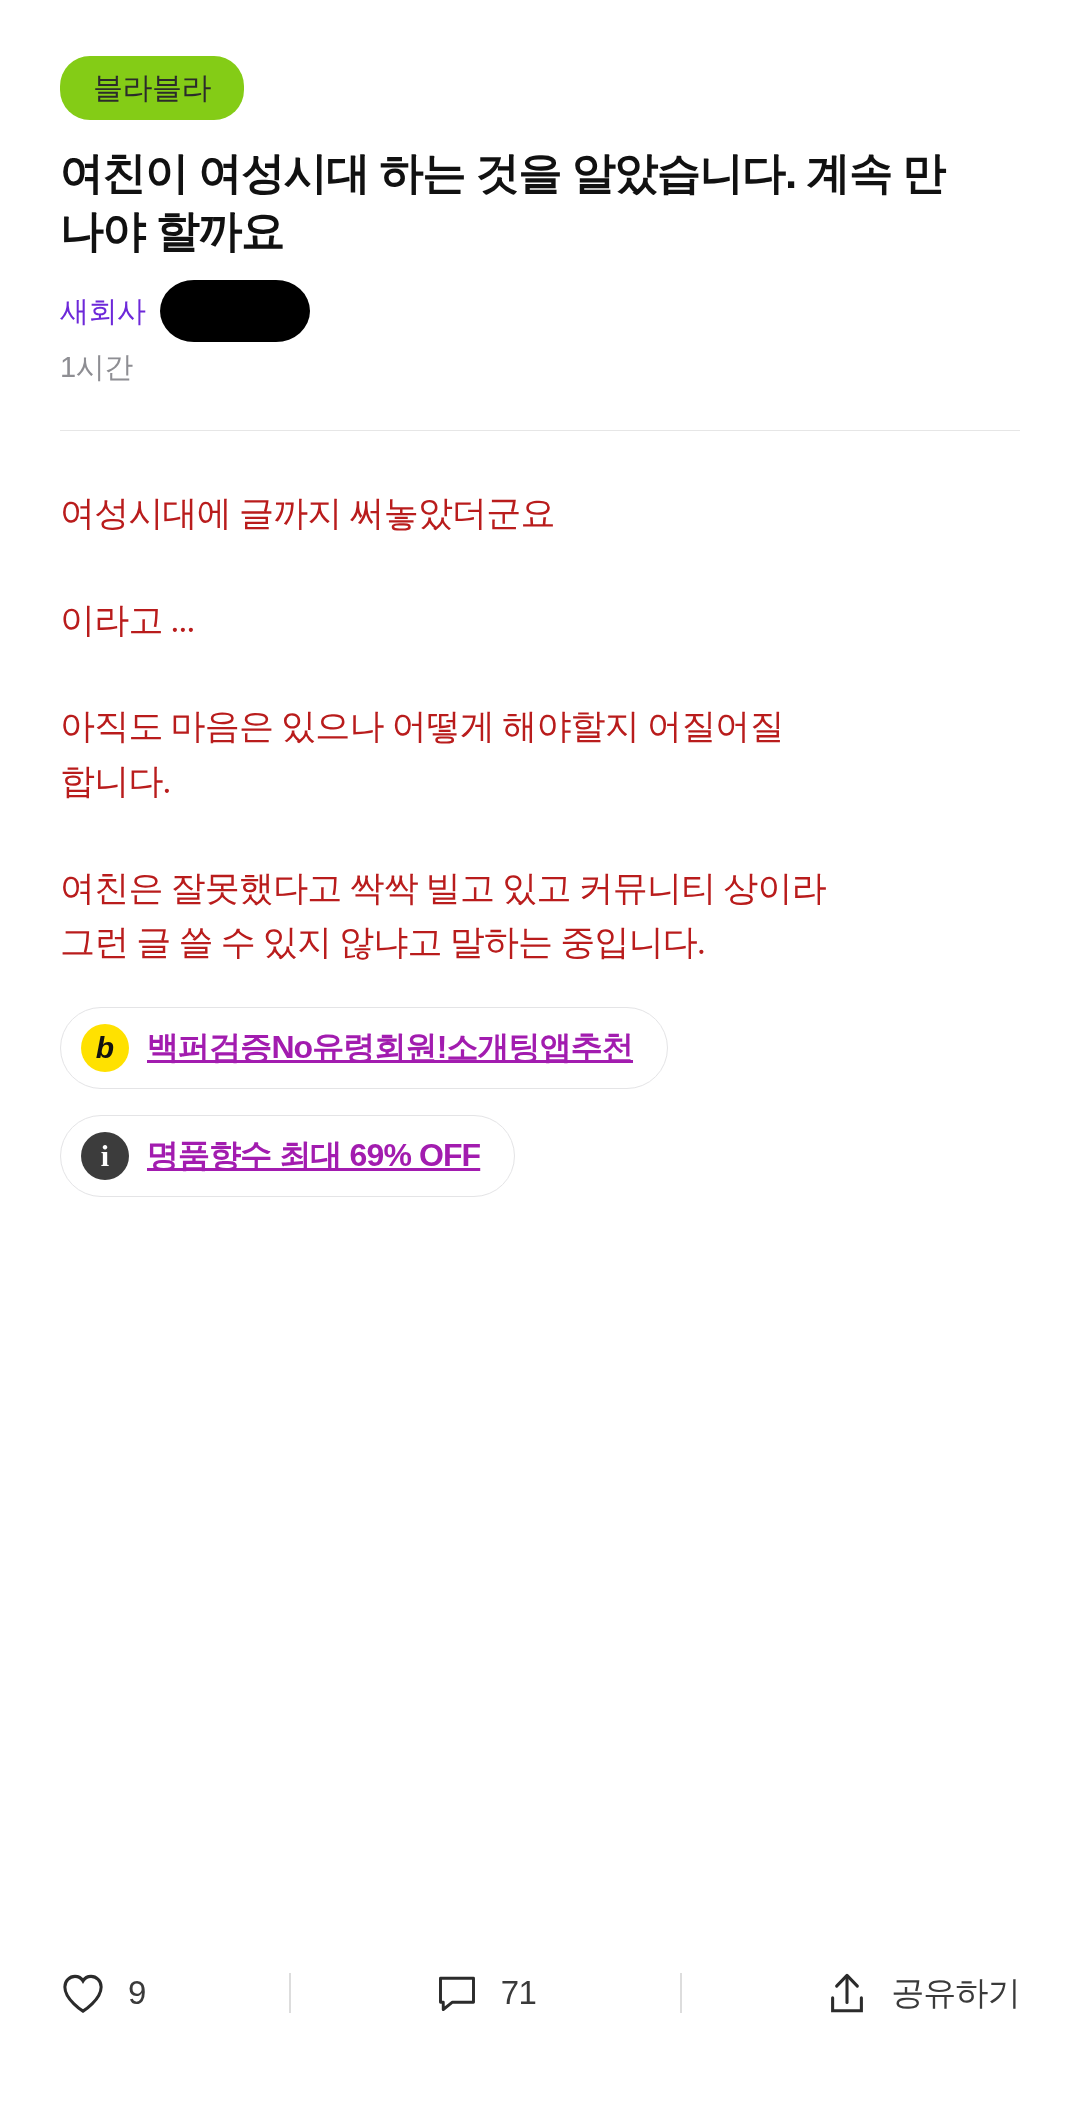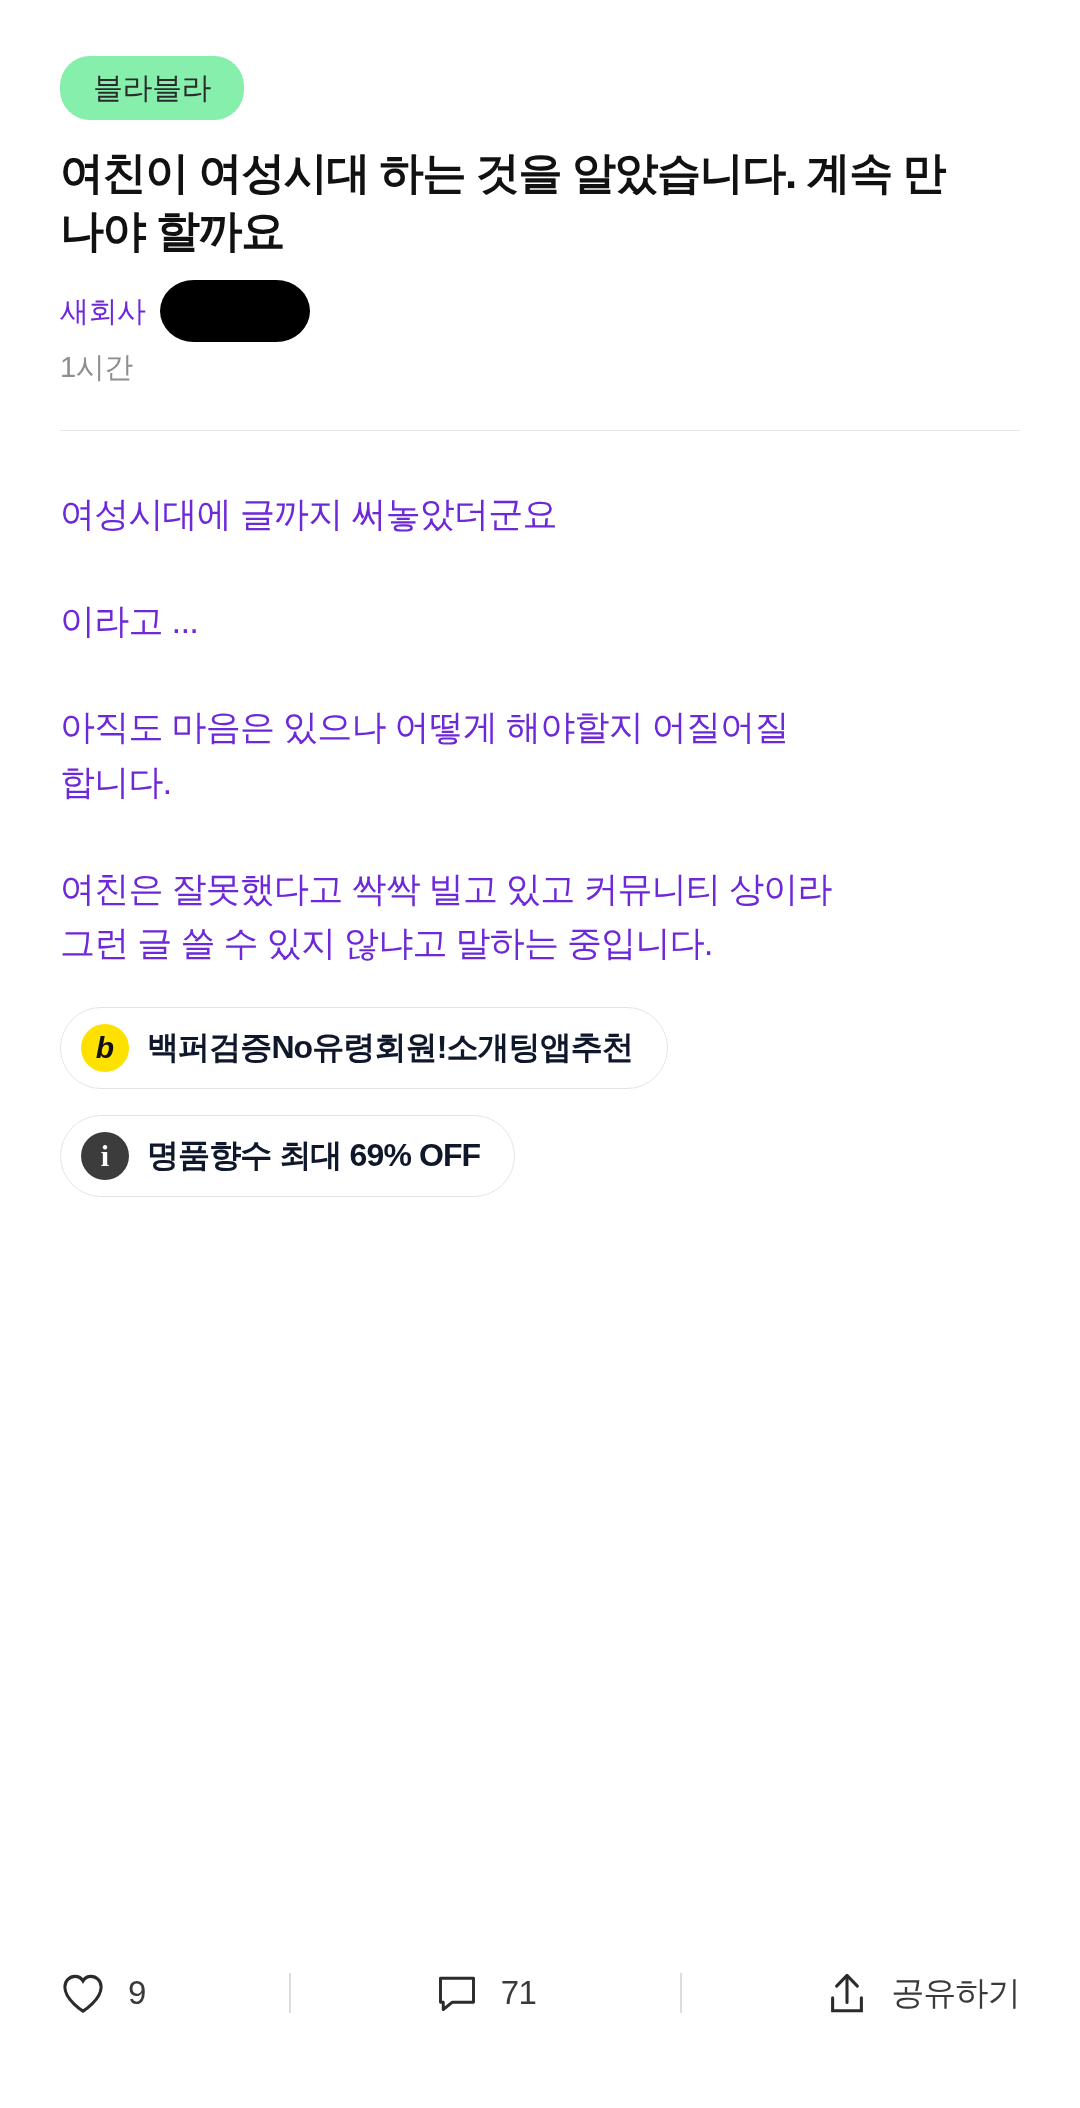--- a/index.html
+++ b/index.html
@@ -28,7 +28,7 @@
   }
   .category-chip {
     display: inline-block;
-    background: #86efac;
+    background: #84cc16;
     color: #2b2b2b;
     border-radius: 30px;
     padding: 17px 33px;

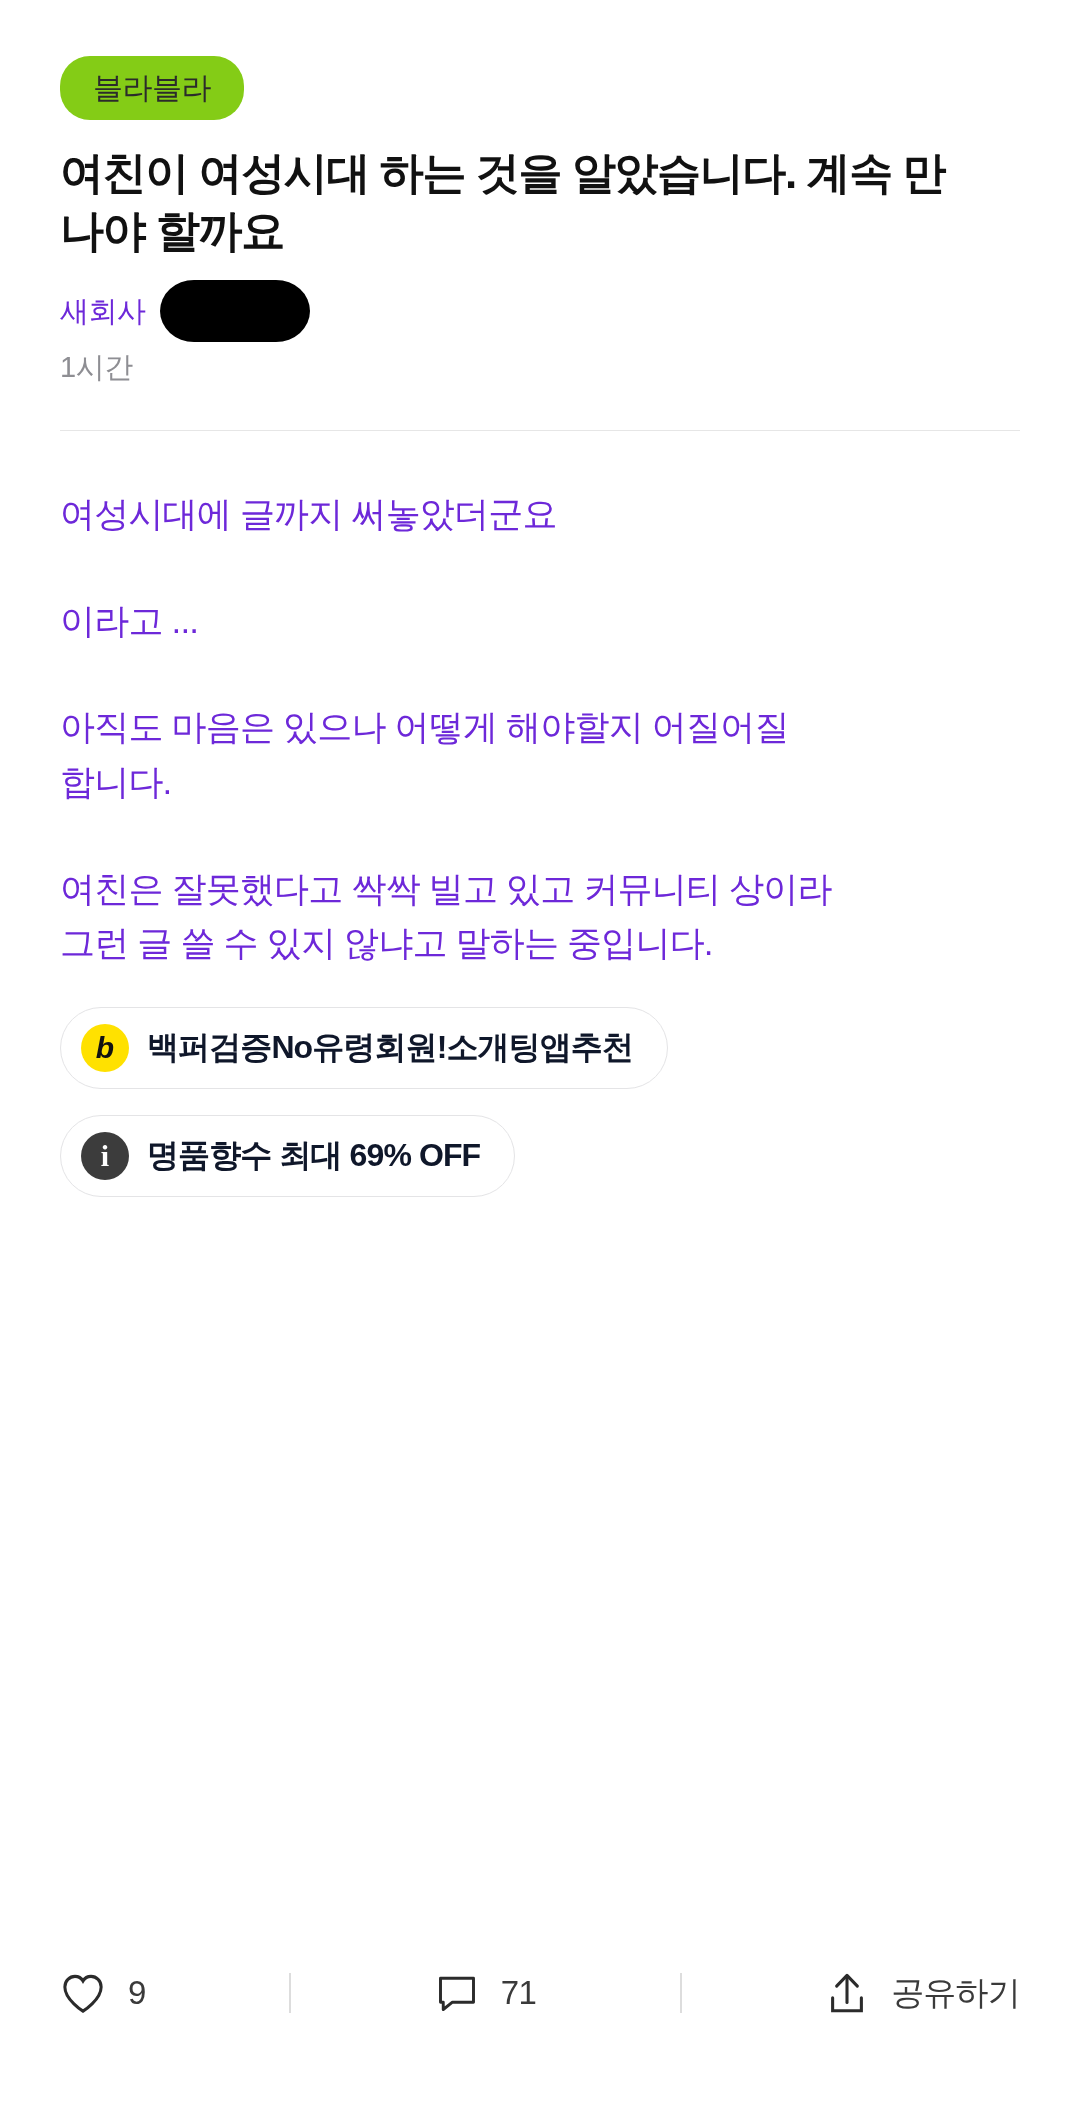--- a/index.html
+++ b/index.html
@@ -87,10 +87,11 @@
     font-size: 35px;
     line-height: 1.56;
     letter-spacing: -0.8px;
-    color: #6d28d9;
+    color: #b91c1c;
     margin: 0 0 52px 0;
     max-width: 940px;
     white-space: pre-wrap;
+    font-family: Liberation Serif, serif;
   }
   .para:last-child { margin-bottom: 0; }
 

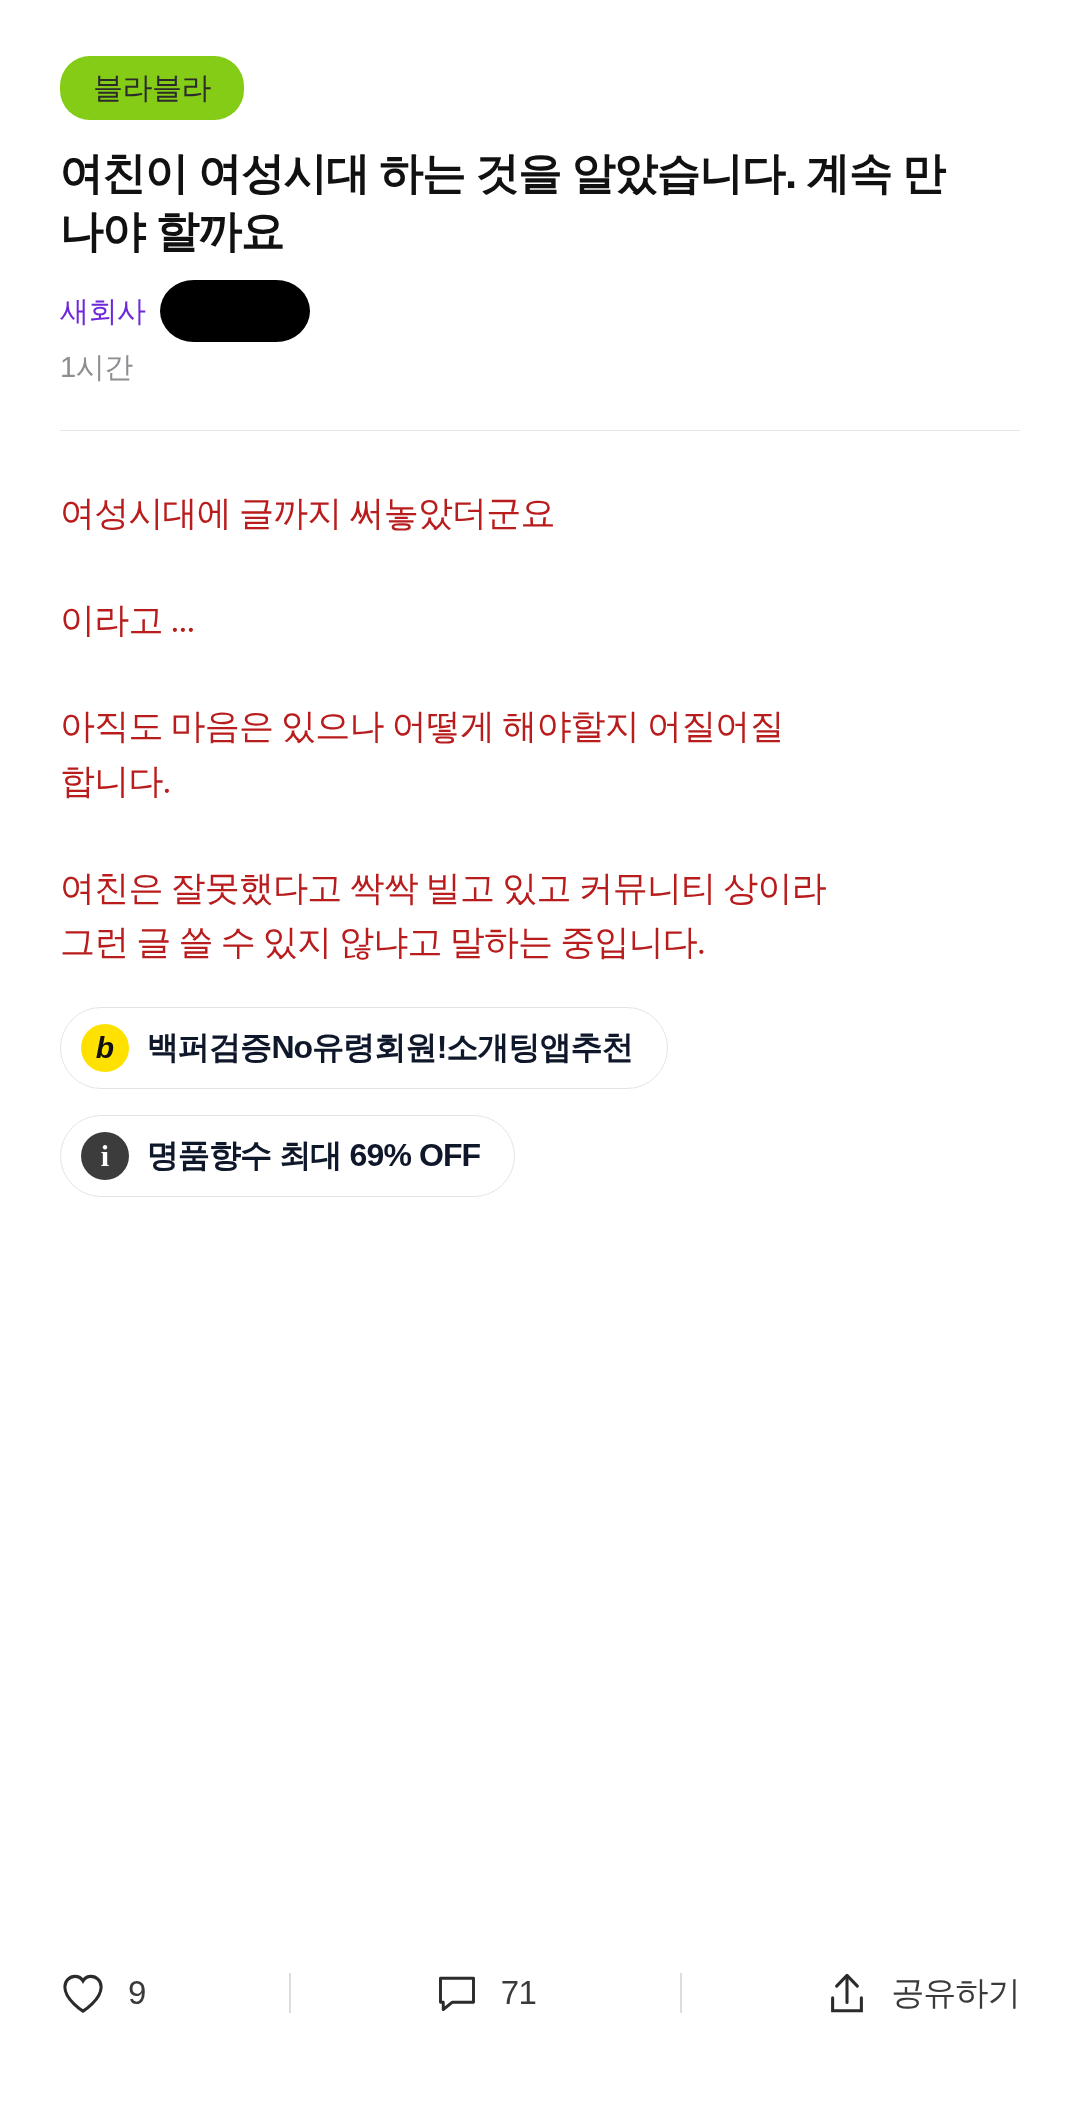--- a/index.html
+++ b/index.html
@@ -126,8 +126,9 @@
     font-size: 32px;
     font-weight: 700;
     letter-spacing: -0.9px;
-    color: #0f172a;
+    color: #a21caf;
     white-space: nowrap;
+    text-decoration: underline;
   }
 
   

